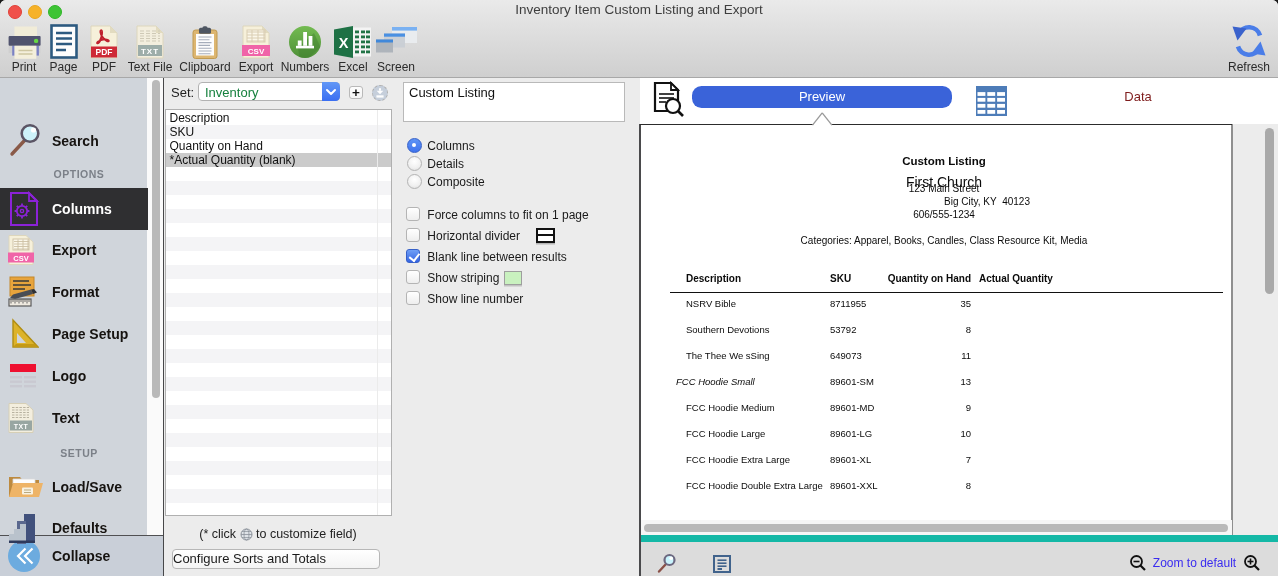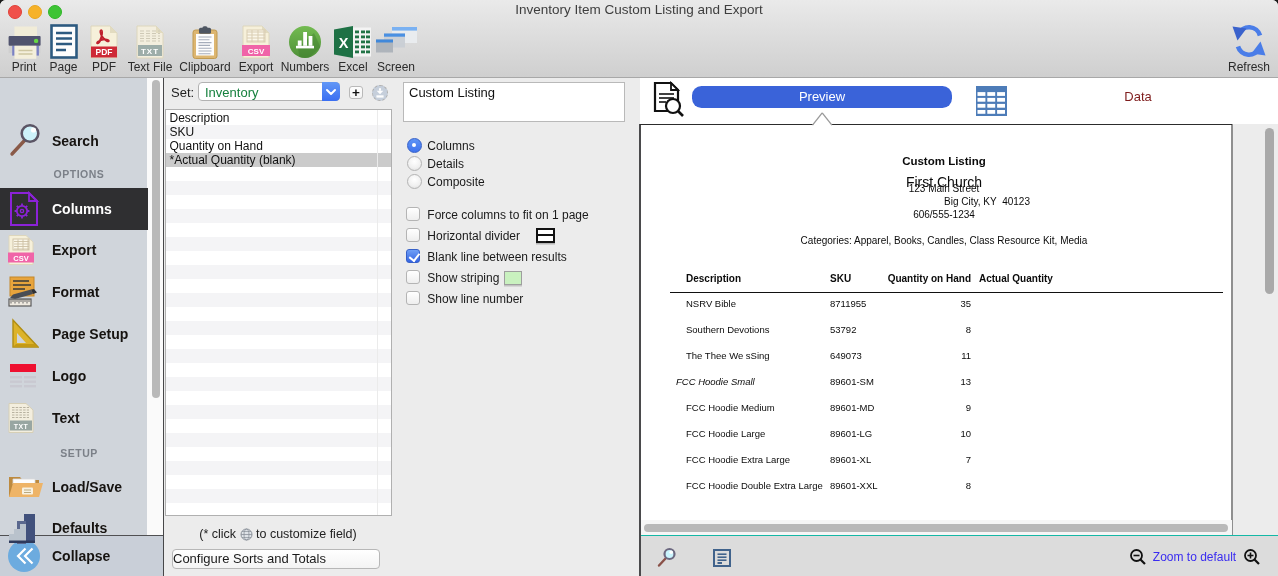--- a/index.html
+++ b/index.html
@@ -61,7 +61,7 @@
   #vthumb{left:1264.5px;top:128px;width:9px;height:166px;background:#a9a9a9;border-radius:4.5px;}
   #htrack{left:640.8px;top:520px;width:591px;height:15px;background:#f6f6f6;}
   #hthumb{left:3px;top:3.5px;width:584px;height:8px;background:#b9b9b9;border-radius:4px;}
-  #bbar{left:640.8px;top:535px;width:637px;height:41px;background:#dcdcdc;border-top:1px solid #14b8a6;box-sizing:border-box;}
+  #bbar{left:640.8px;top:535px;width:637px;height:41px;background:#dcdcdc;border-top:7px solid #14b8a6;box-sizing:border-box;}
   #prevdiv{left:639.2px;top:124px;width:1.6px;height:452px;background:#4a4a4c;}
   #zoomtxt{left:512px;top:13.5px;font-size:12px;color:#3a2cf0;}
 </style></head>

